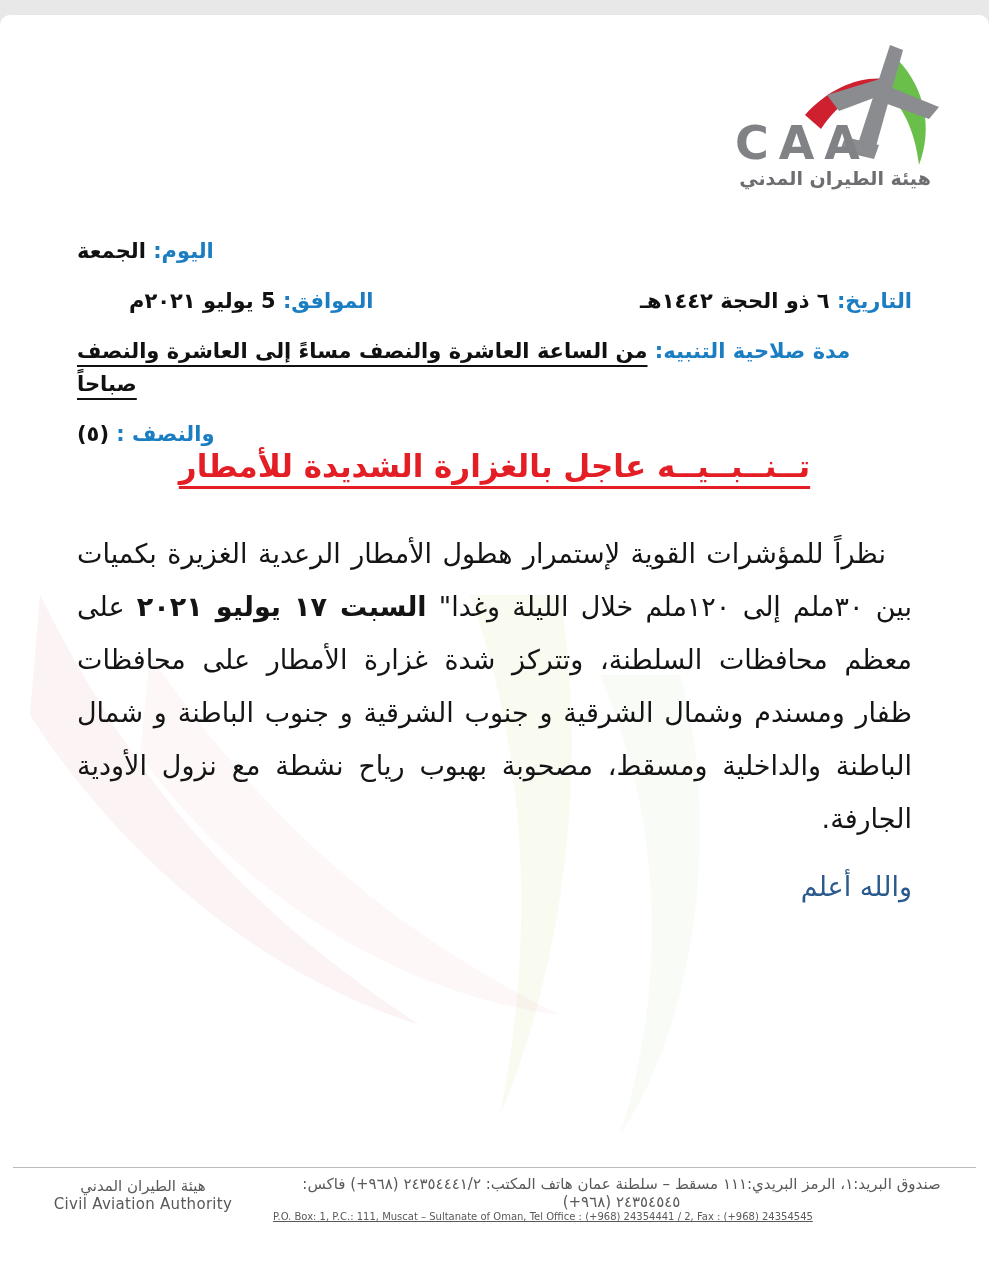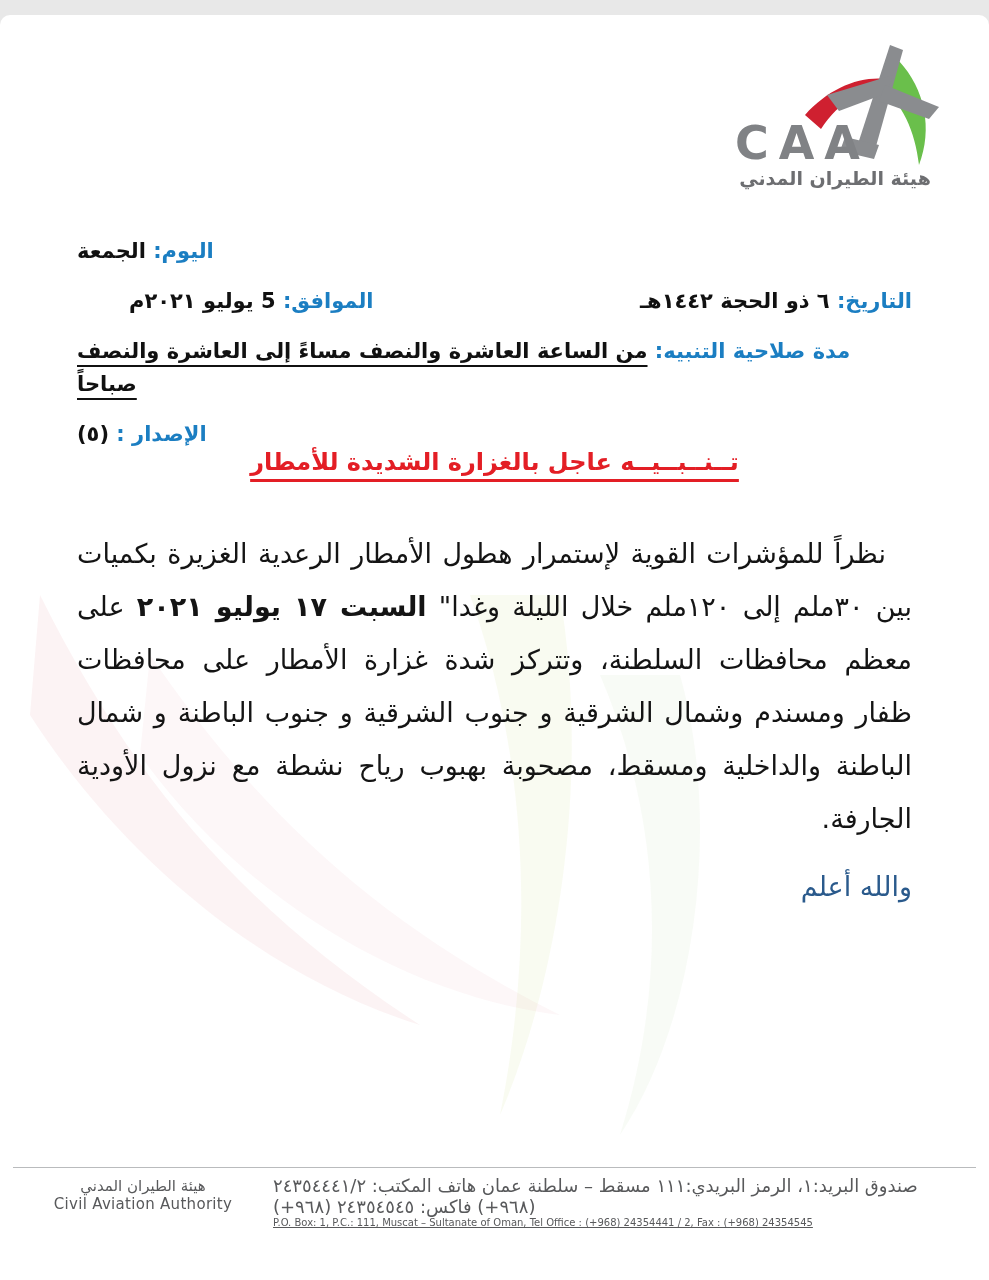--- a/index.html
+++ b/index.html
@@ -112,7 +112,7 @@
       <span class="val underlined">من الساعة العاشرة والنصف مساءً  إلى العاشرة والنصف صباحاً</span>
     </div>
     <div class="meta-row">
-      <span class="label">الإصدار :</span>
+      <span class="label">والنصف :</span>
       <span class="val">(٥)</span>
     </div>
   </div>

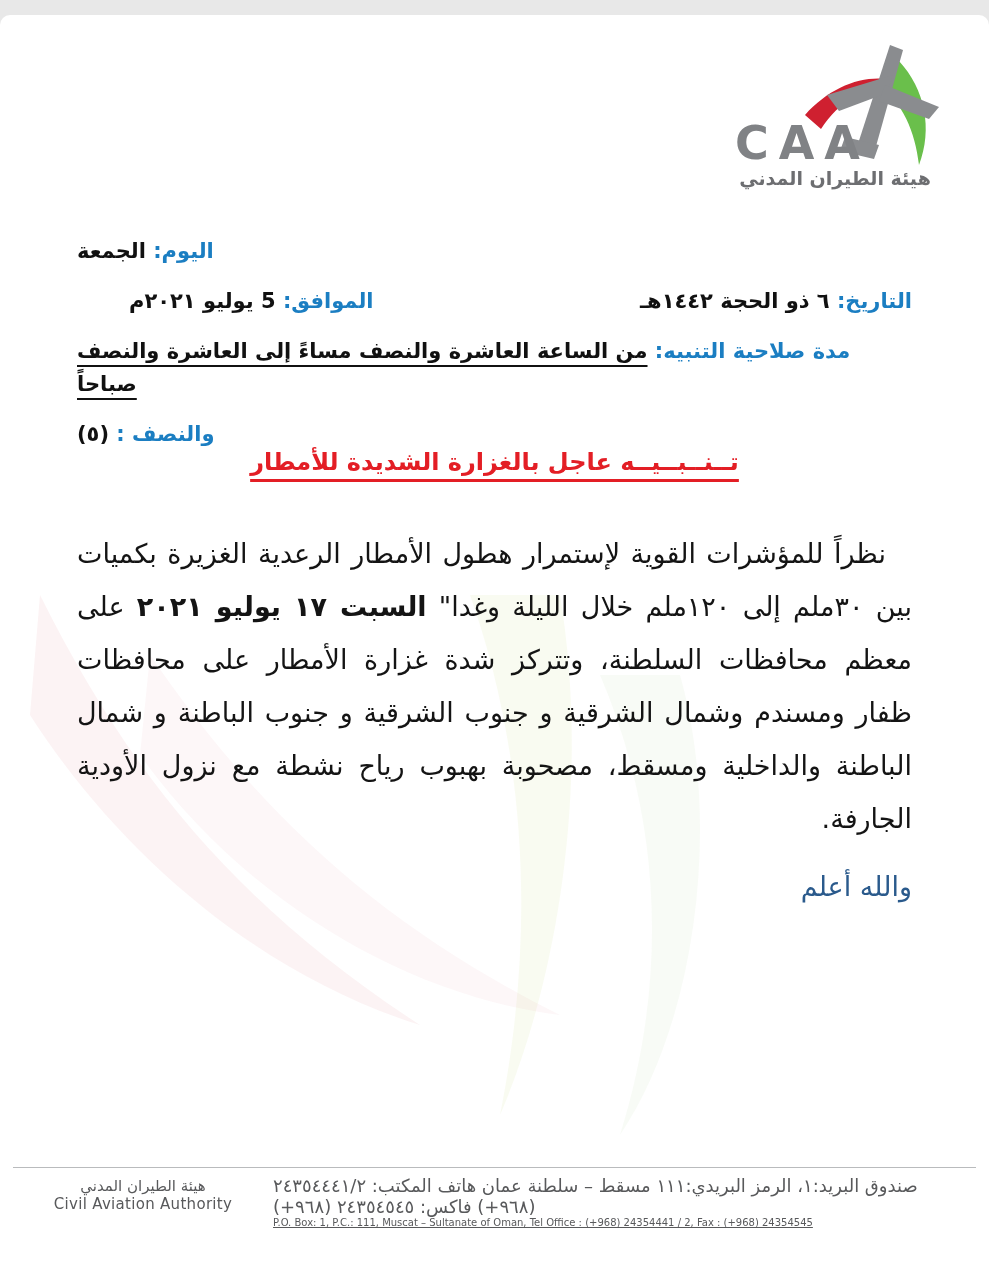--- a/index.html
+++ b/index.html
@@ -33,7 +33,7 @@
   .alert-title {
     position:absolute; top:433px; left:0; right:0;
     text-align:center; direction:rtl;
-    color:#e31e25; font-size:24px; font-weight:bold;
+    color:#e31e25; font-size:31px; font-weight:bold;
     text-decoration:underline; text-underline-offset:9px; text-decoration-thickness:2.5px;
   }
   

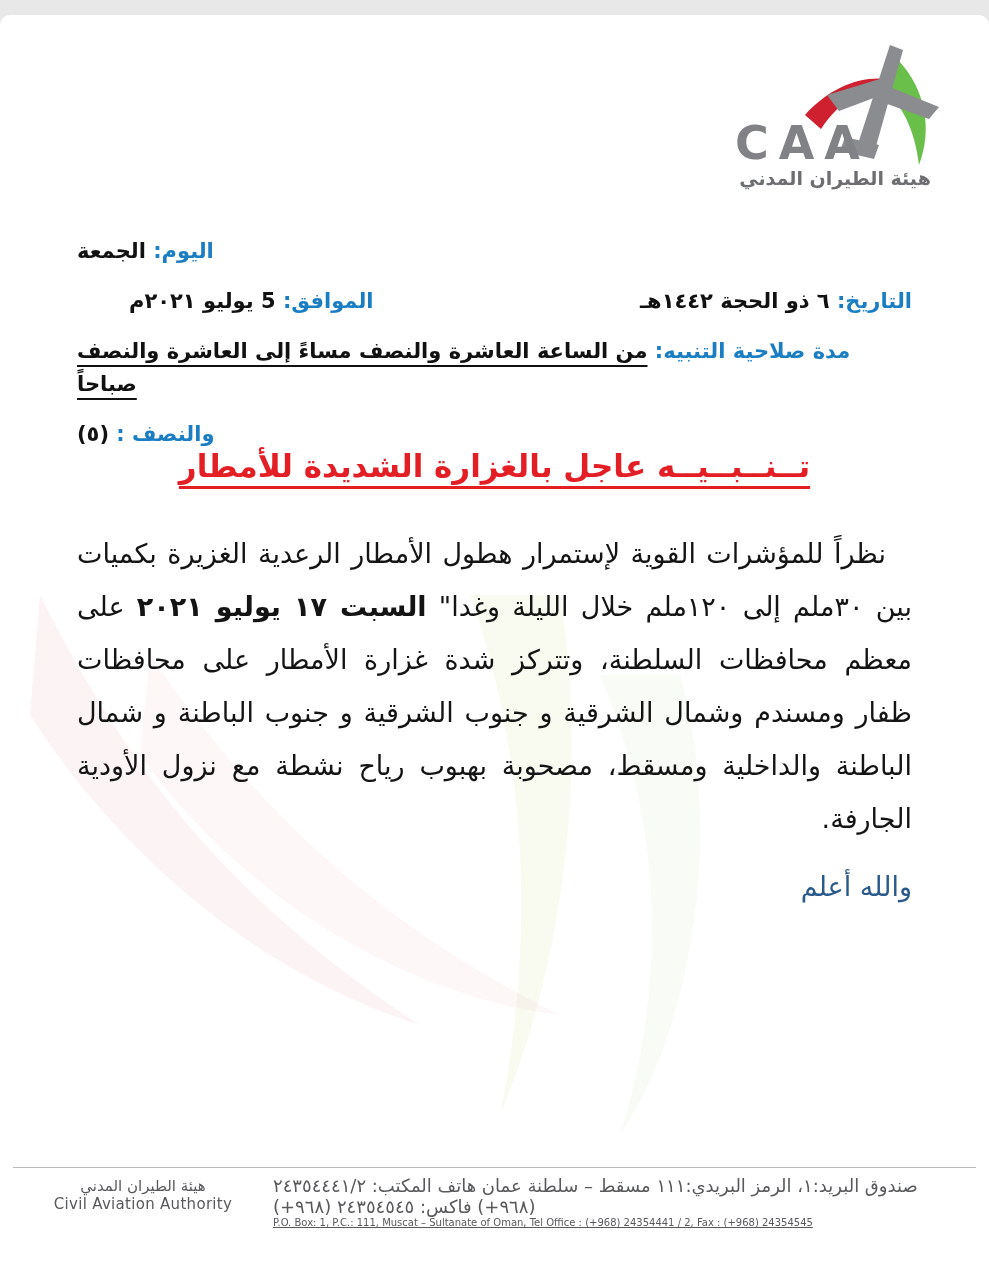--- a/index.html
+++ b/index.html
@@ -56,7 +56,7 @@
   .footer-org .org-ar { font-size:15px; direction:rtl; }
   .footer-org .org-en { font-size:15px; letter-spacing:.3px;text-align:center; }
   .footer-contact { flex:1; text-align:left; padding-right:6px; }
-  .footer-contact .contact-ar { direction:rtl; font-size:18px; text-align:left; }
+  .footer-contact .contact-ar { direction:rtl; font-size:15px; text-align:center; }
   .footer-contact .contact-en { font-size:10px;text-decoration:underline; }
 </style>
 </head>

